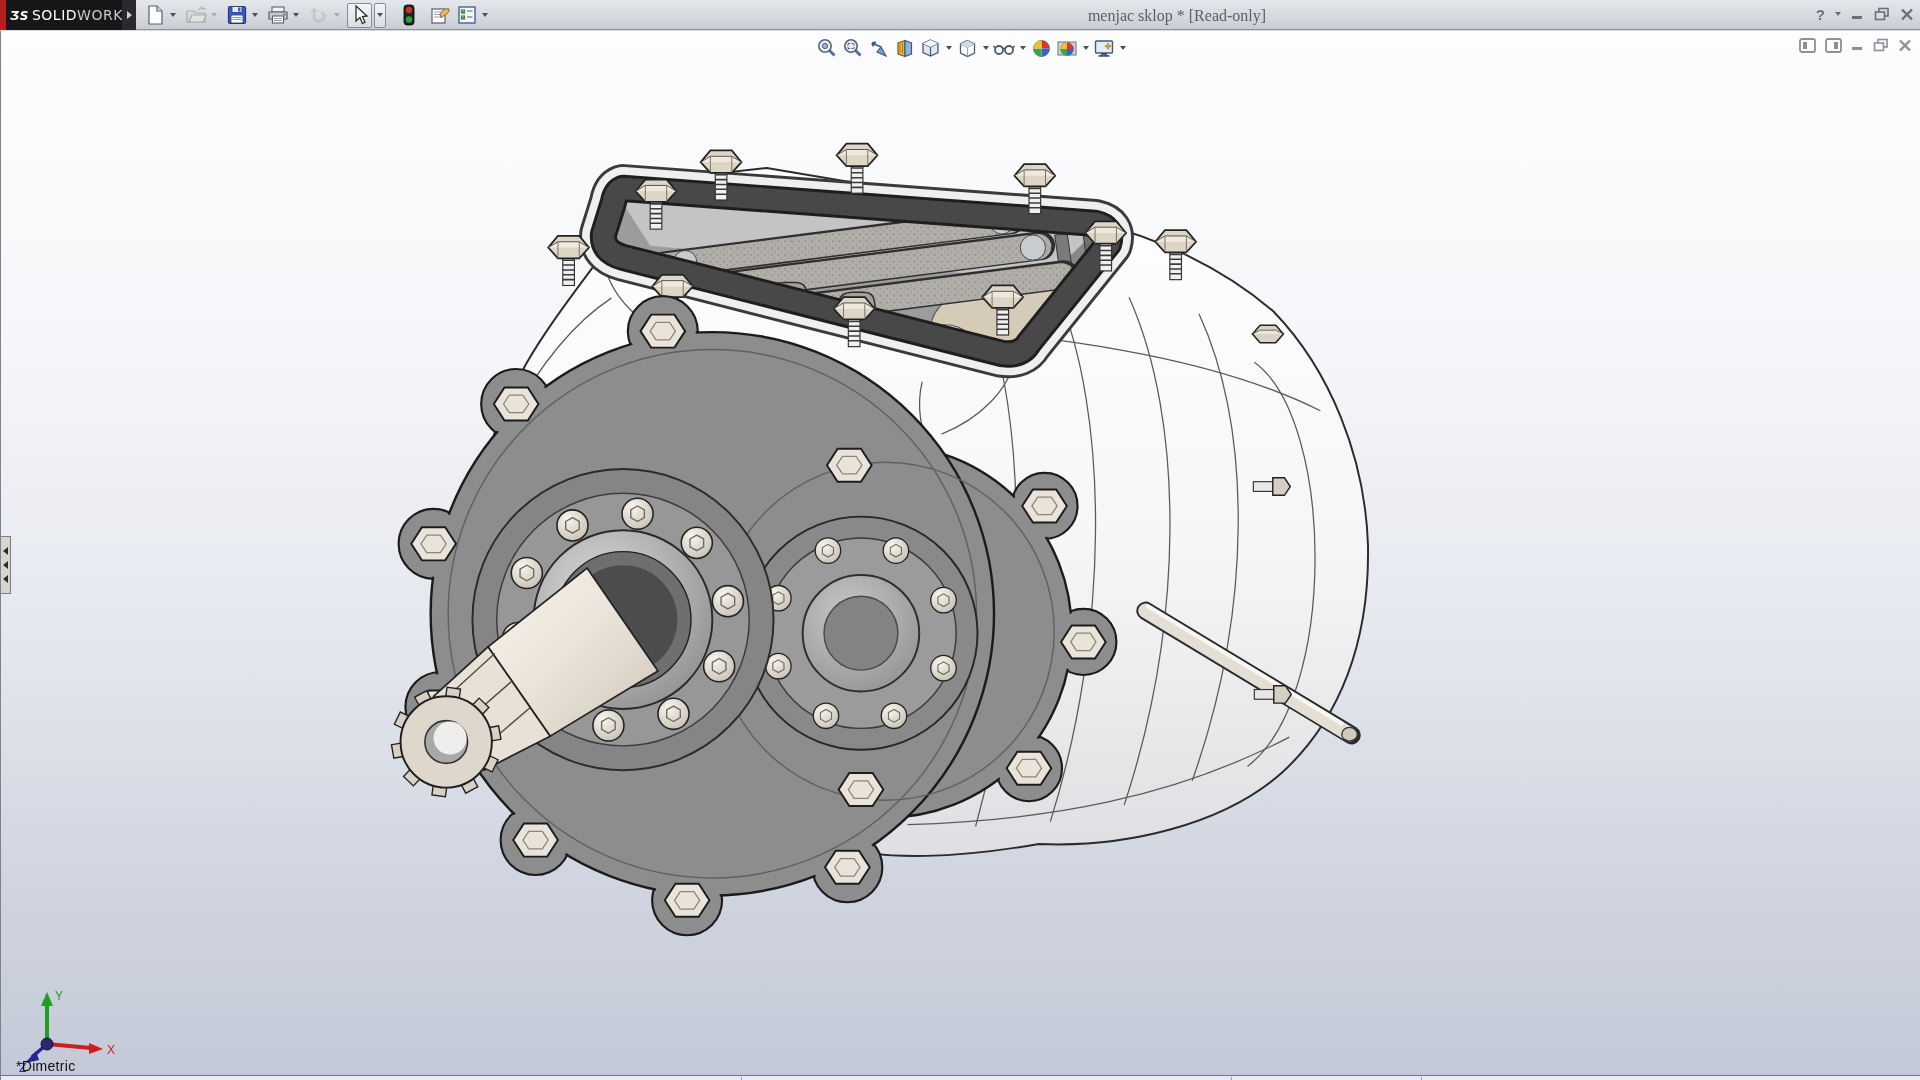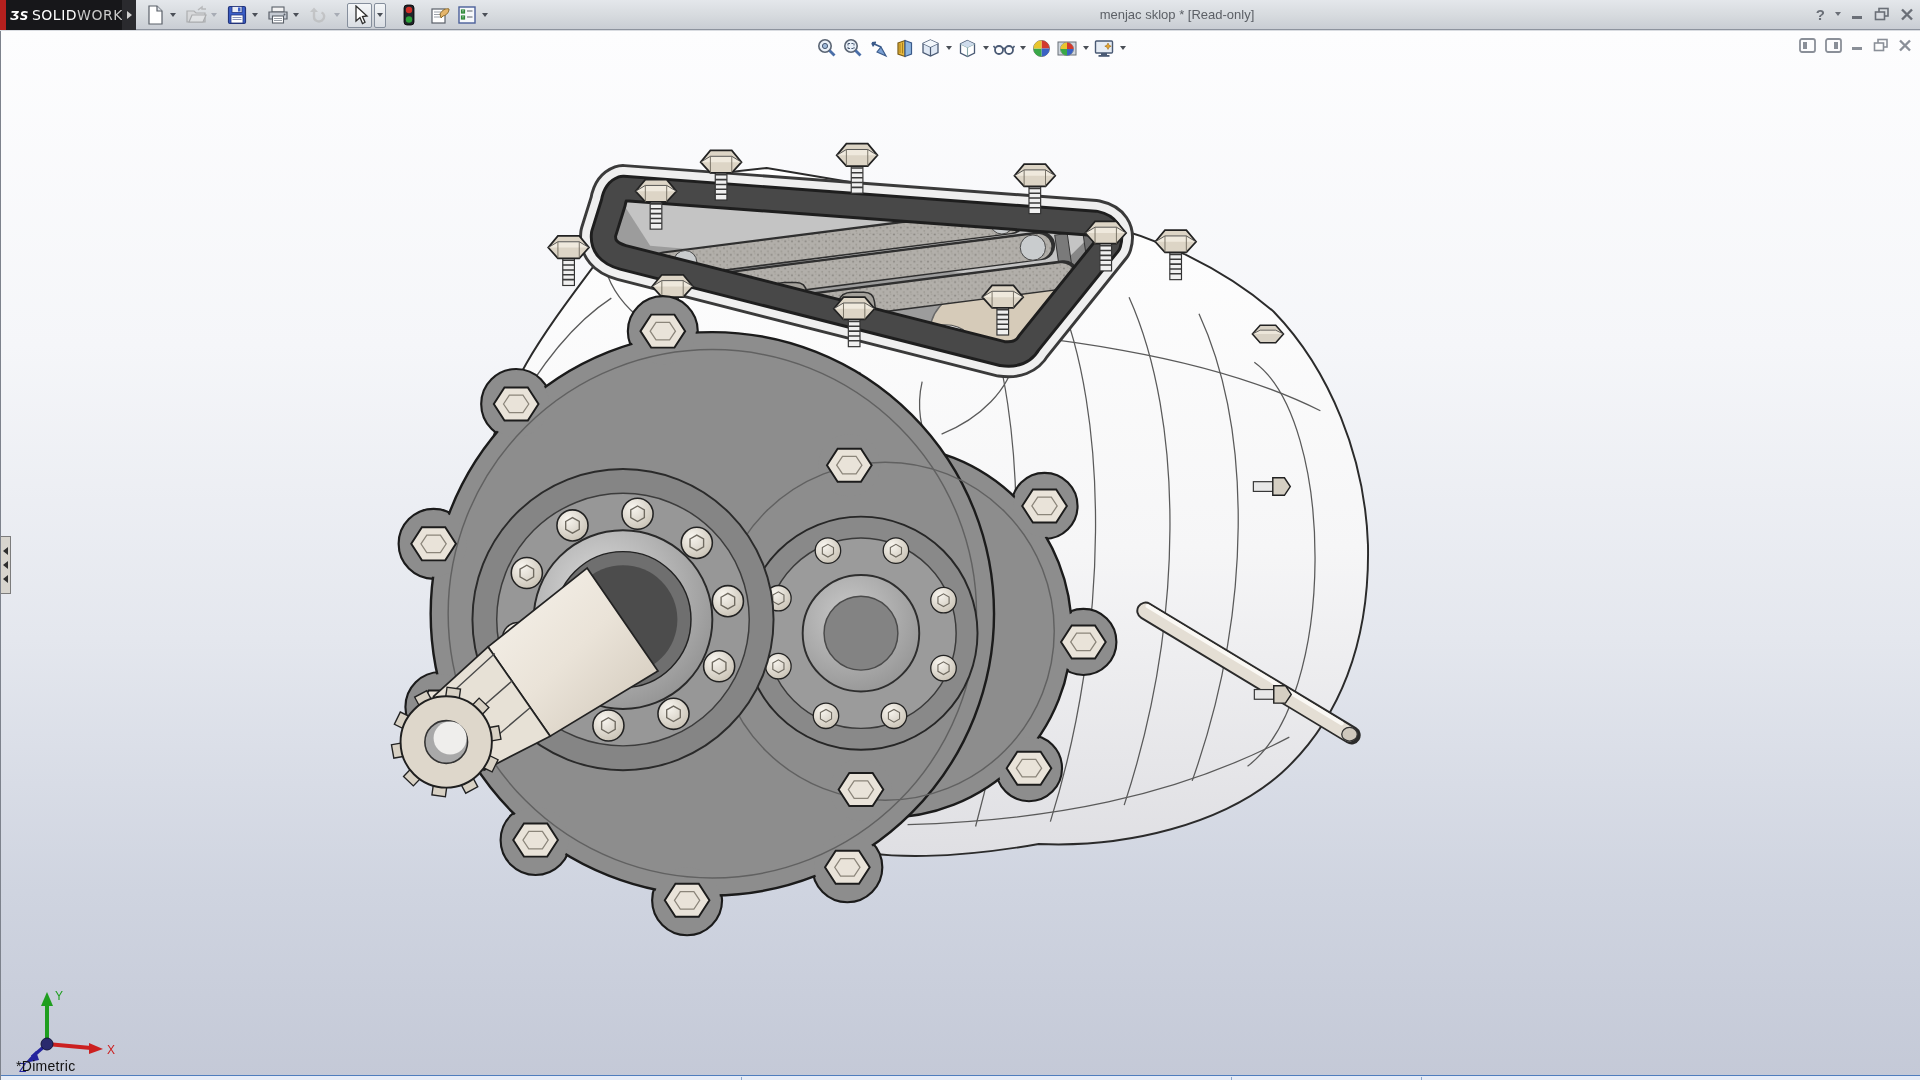--- a/index.html
+++ b/index.html
@@ -35,7 +35,7 @@
   .disabled { opacity:0.55; filter:grayscale(1); }
 
   .win-title { position:absolute; left:1177px; top:7px; transform:translateX(-50%);
-    font-size:13px; color:#5c6066; white-space:nowrap; }
+    font-size:16px; color:#5c6066; white-space:nowrap;font-family:Liberation Serif, serif; }
 
   .titlebar-controls { position:absolute; right:6px; top:3px; display:flex;
     align-items:center; gap:10px; }

